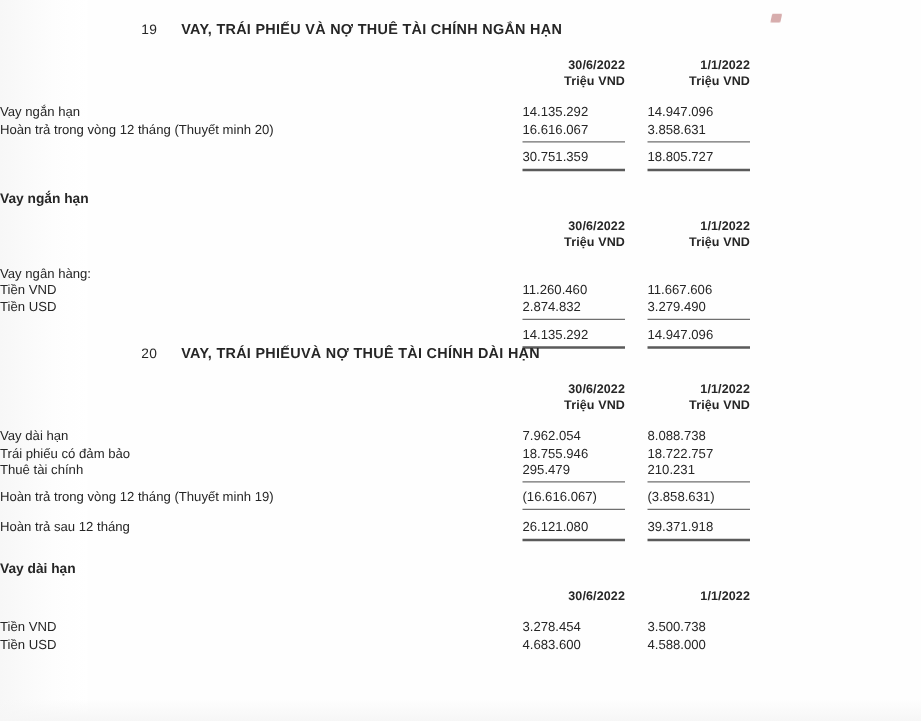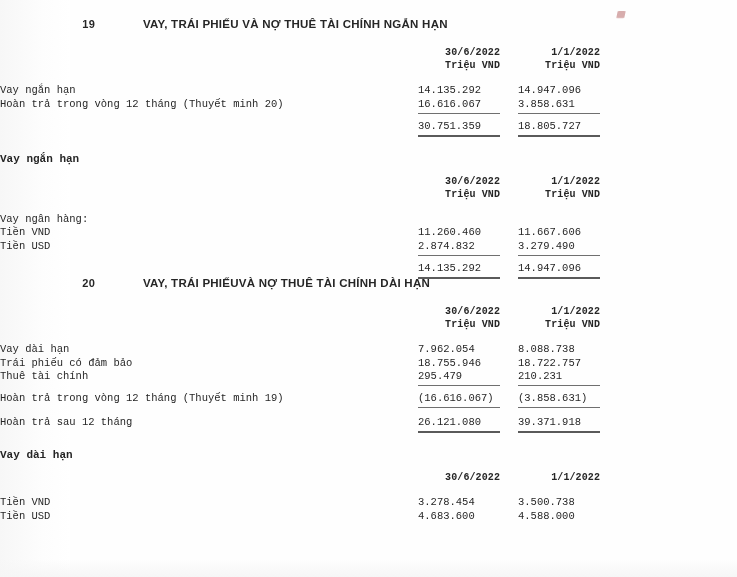--- a/index.html
+++ b/index.html
@@ -60,11 +60,10 @@
   }
   .note-num {
     width: 32px;
-    margin-left: 63px;
+    margin-left: 113px;
     font-size: 11px;
-    font-weight: bold;
+    font-weight: normal;
     letter-spacing: .2px;
-    text-align: right;
   }
   .note-title {
     font-size: 11.5px;

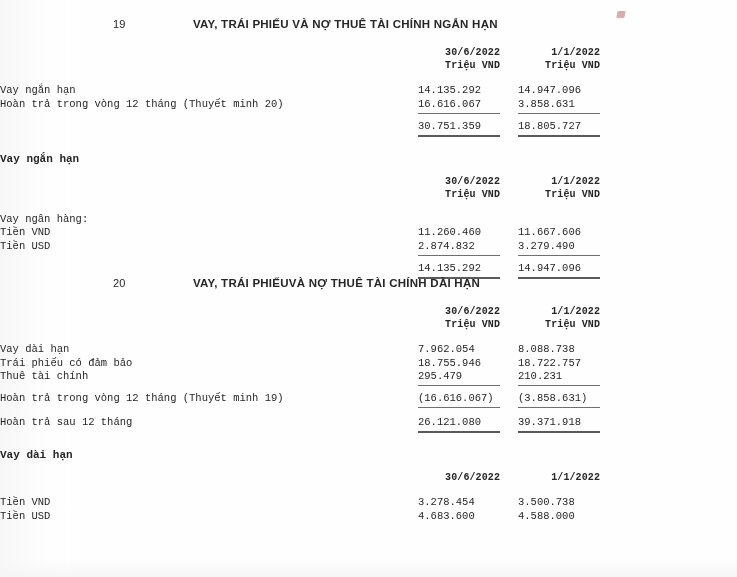--- a/index.html
+++ b/index.html
@@ -69,7 +69,6 @@
     font-size: 11.5px;
     font-weight: bold;
     letter-spacing: .25px;
-    margin-left: 48px;
   }
 
   

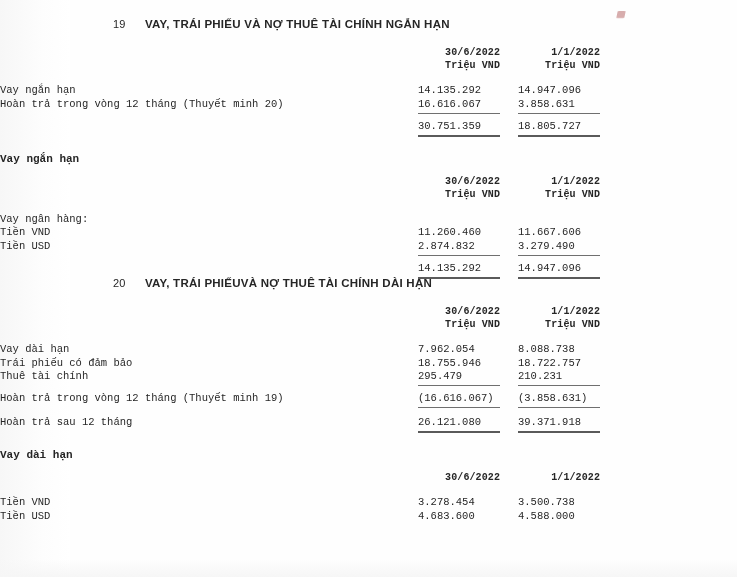--- a/index.html
+++ b/index.html
@@ -77,7 +77,6 @@
     table-layout: fixed;
     width: 737px;
     font-size: 10.5px;
-    font-family: Liberation Mono, monospace;
   }
   table.fin td {
     padding: 0;

